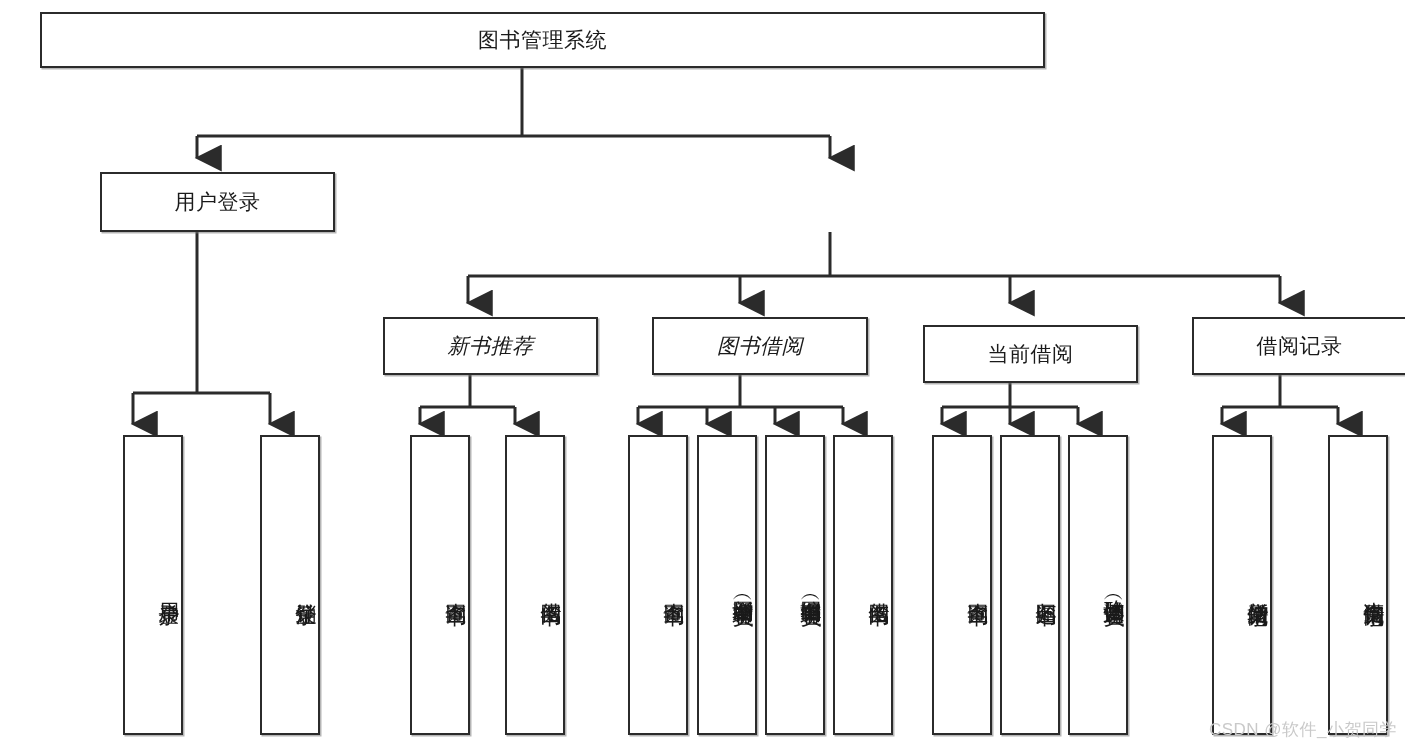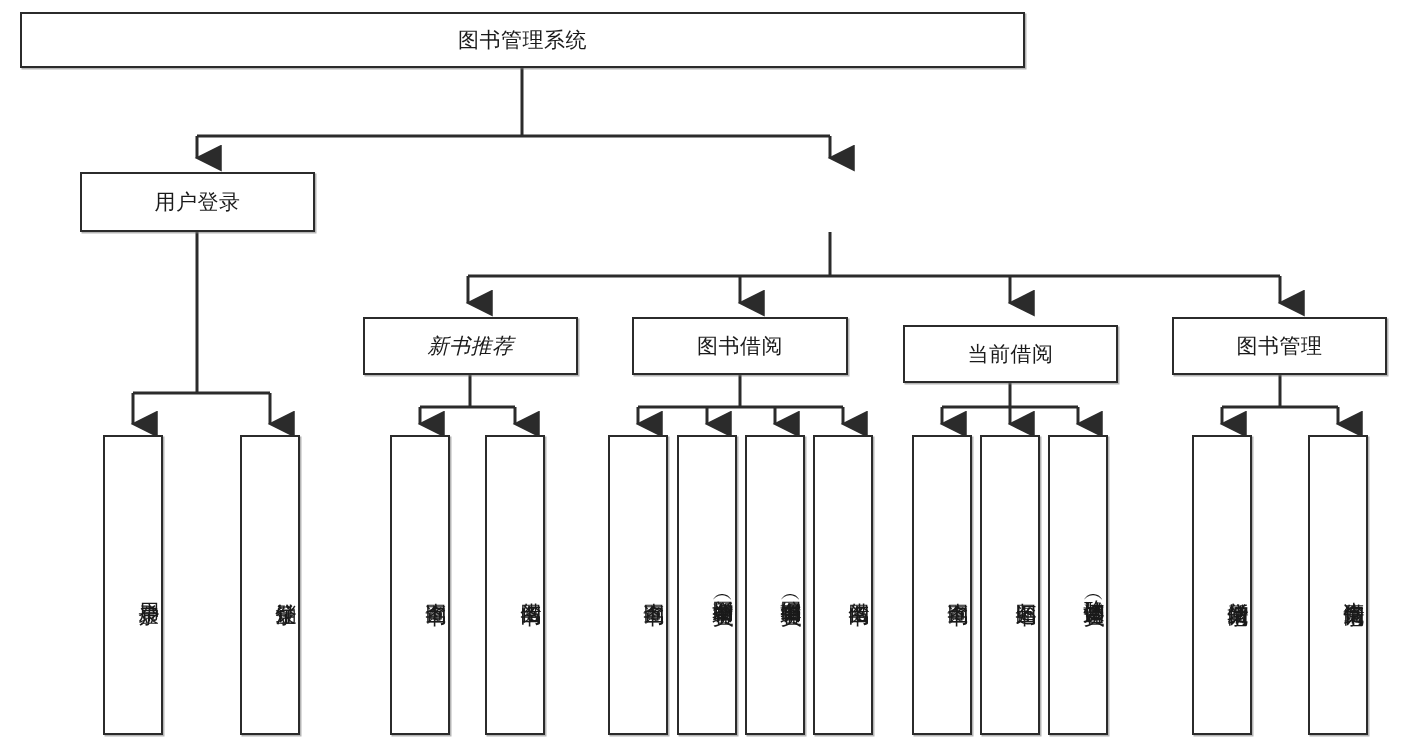--- a/index.html
+++ b/index.html
@@ -35,6 +35,7 @@
     justify-content: center;
     color: #1a1a1a;
     z-index: 2;
+    margin-left: 20px;
   }
   .node.h {
     font-size: 21px;

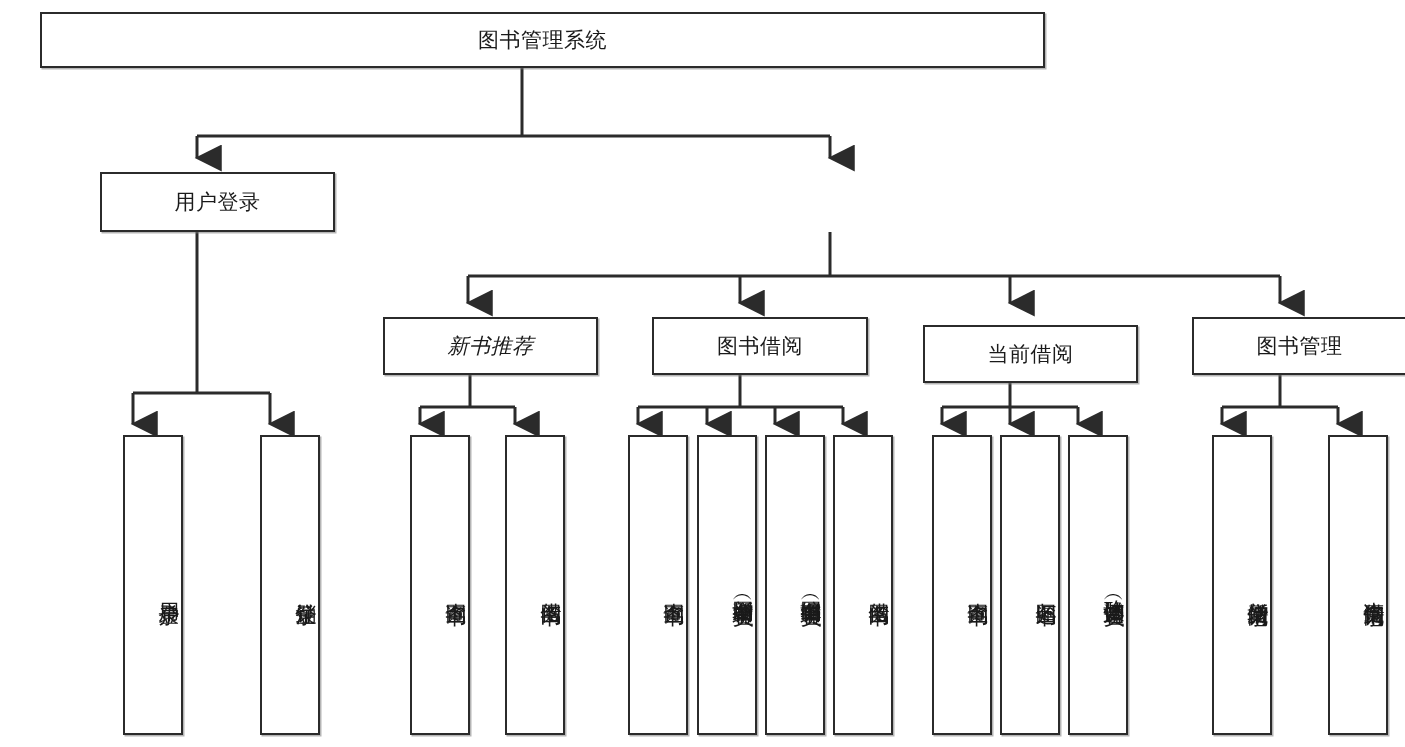--- a/index.html
+++ b/index.html
@@ -141,7 +141,7 @@
   <div class="node h" style="left:363px; top:317px; width:215px; height:58px;font-style:italic;">
     <span class="label">新书推荐</span>
   </div>
-  <div class="node h" style="left:632px; top:317px; width:216px; height:58px;">
+  <div class="node h" style="left:632px; top:317px; width:216px; height:58px;font-style:italic;">
     <span class="label">图书借阅</span>
   </div>
   <div class="node h" style="left:903px; top:325px; width:215px; height:58px;">

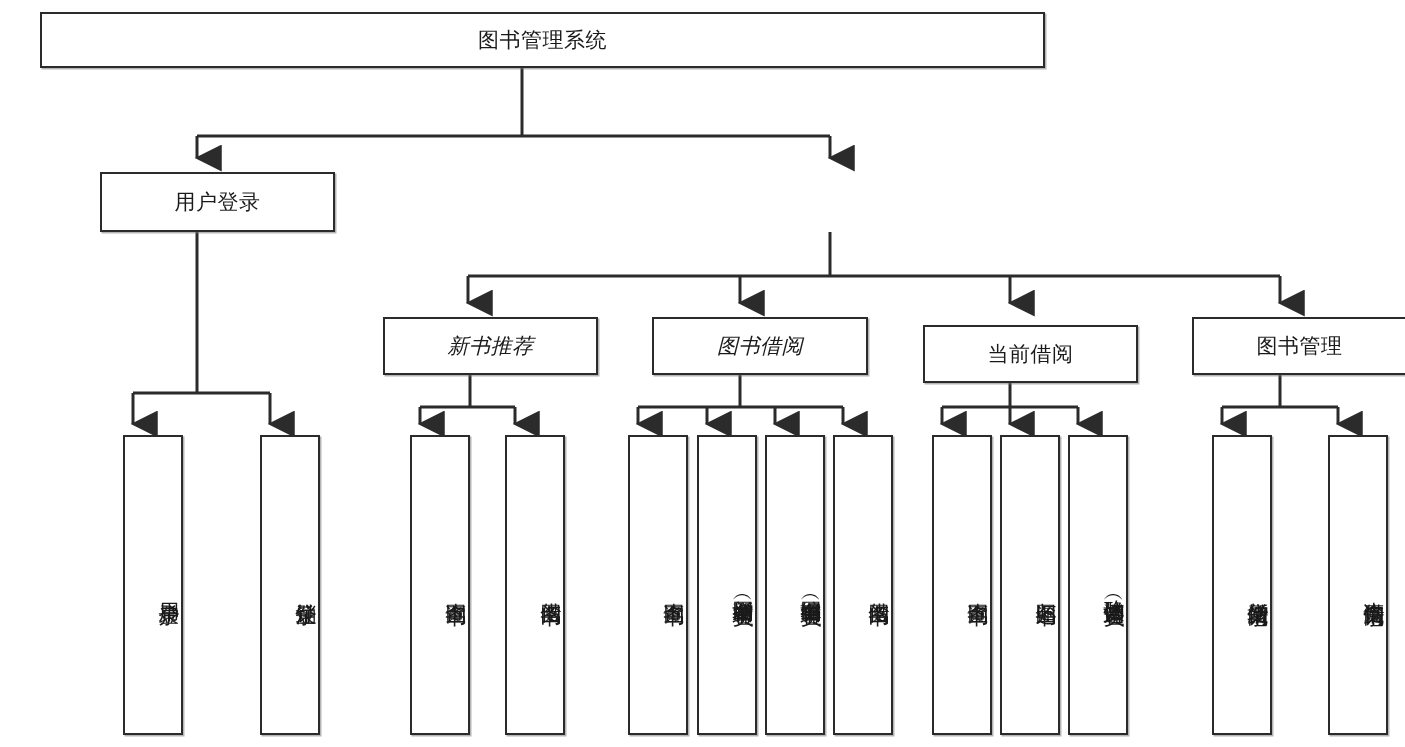--- a/index.html
+++ b/index.html
@@ -148,7 +148,7 @@
     <span class="label">当前借阅</span>
   </div>
   <div class="node h" style="left:1172px; top:317px; width:215px; height:58px;">
-    <span class="label">图书管理</span>
+    <span class="label">借阅记录</span>
   </div>
 
   <div class="node v" style="left:103px; top:435px; width:60px; height:300px;">

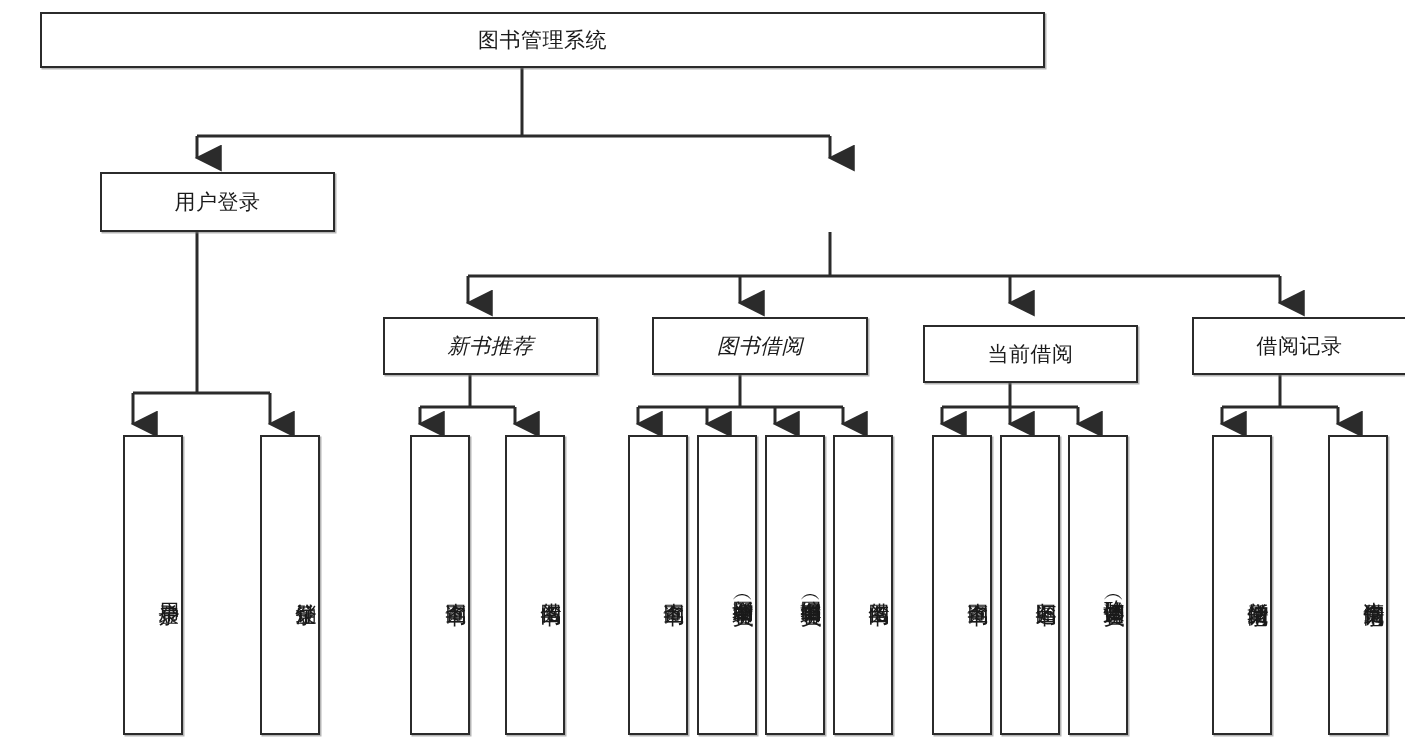--- a/index.html
+++ b/index.html
@@ -195,6 +195,7 @@
     <span class="label">查询借阅记录</span>
   </div>
 
+  <div id="watermark">CSDN @软件_小贺同学</div>
 
 </div>
 

